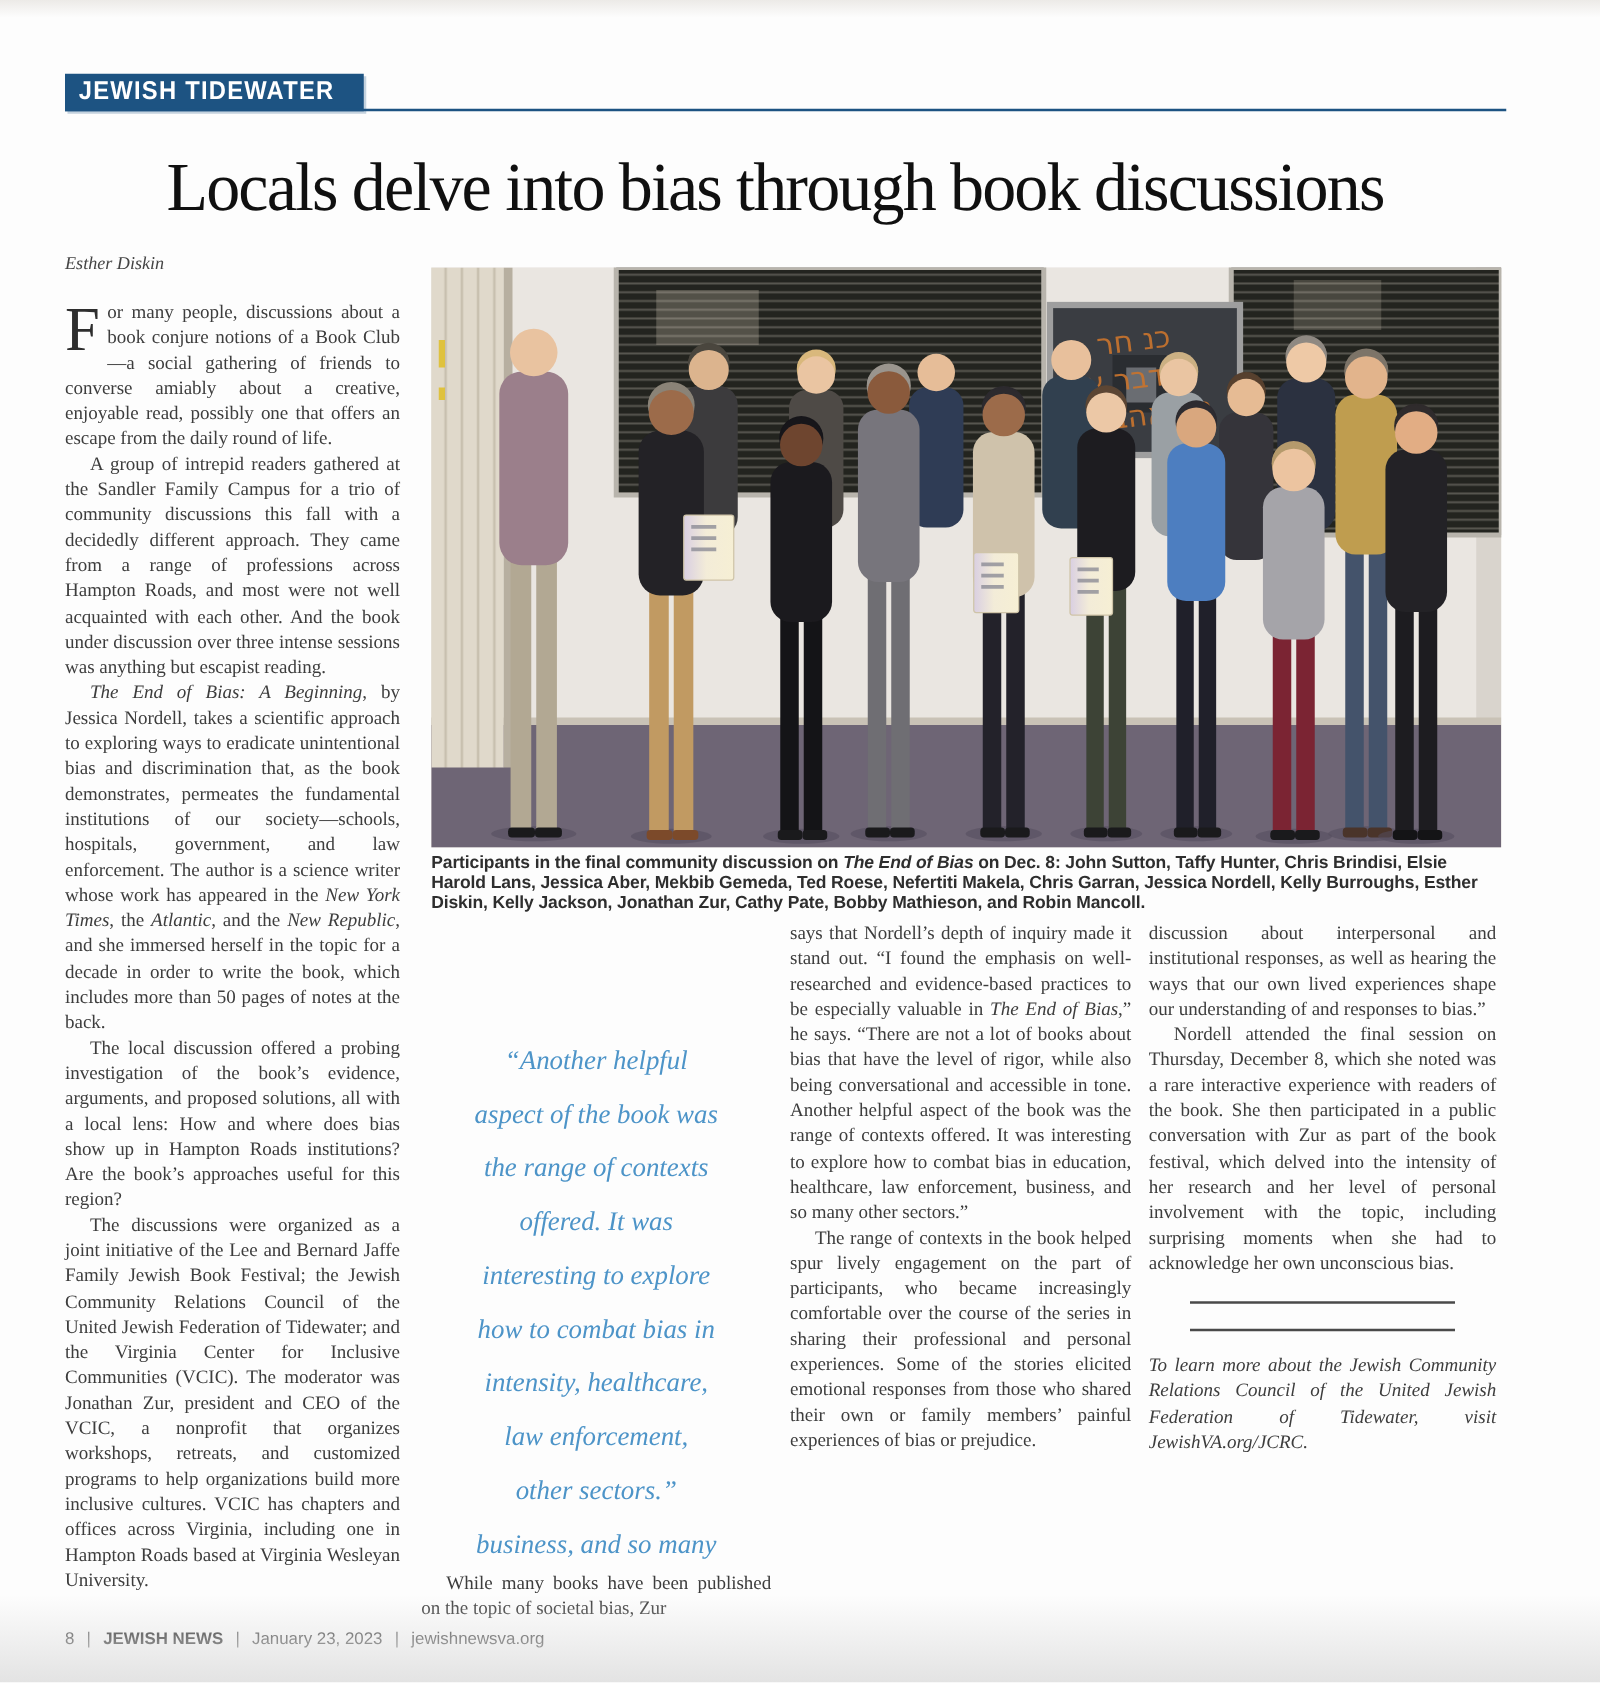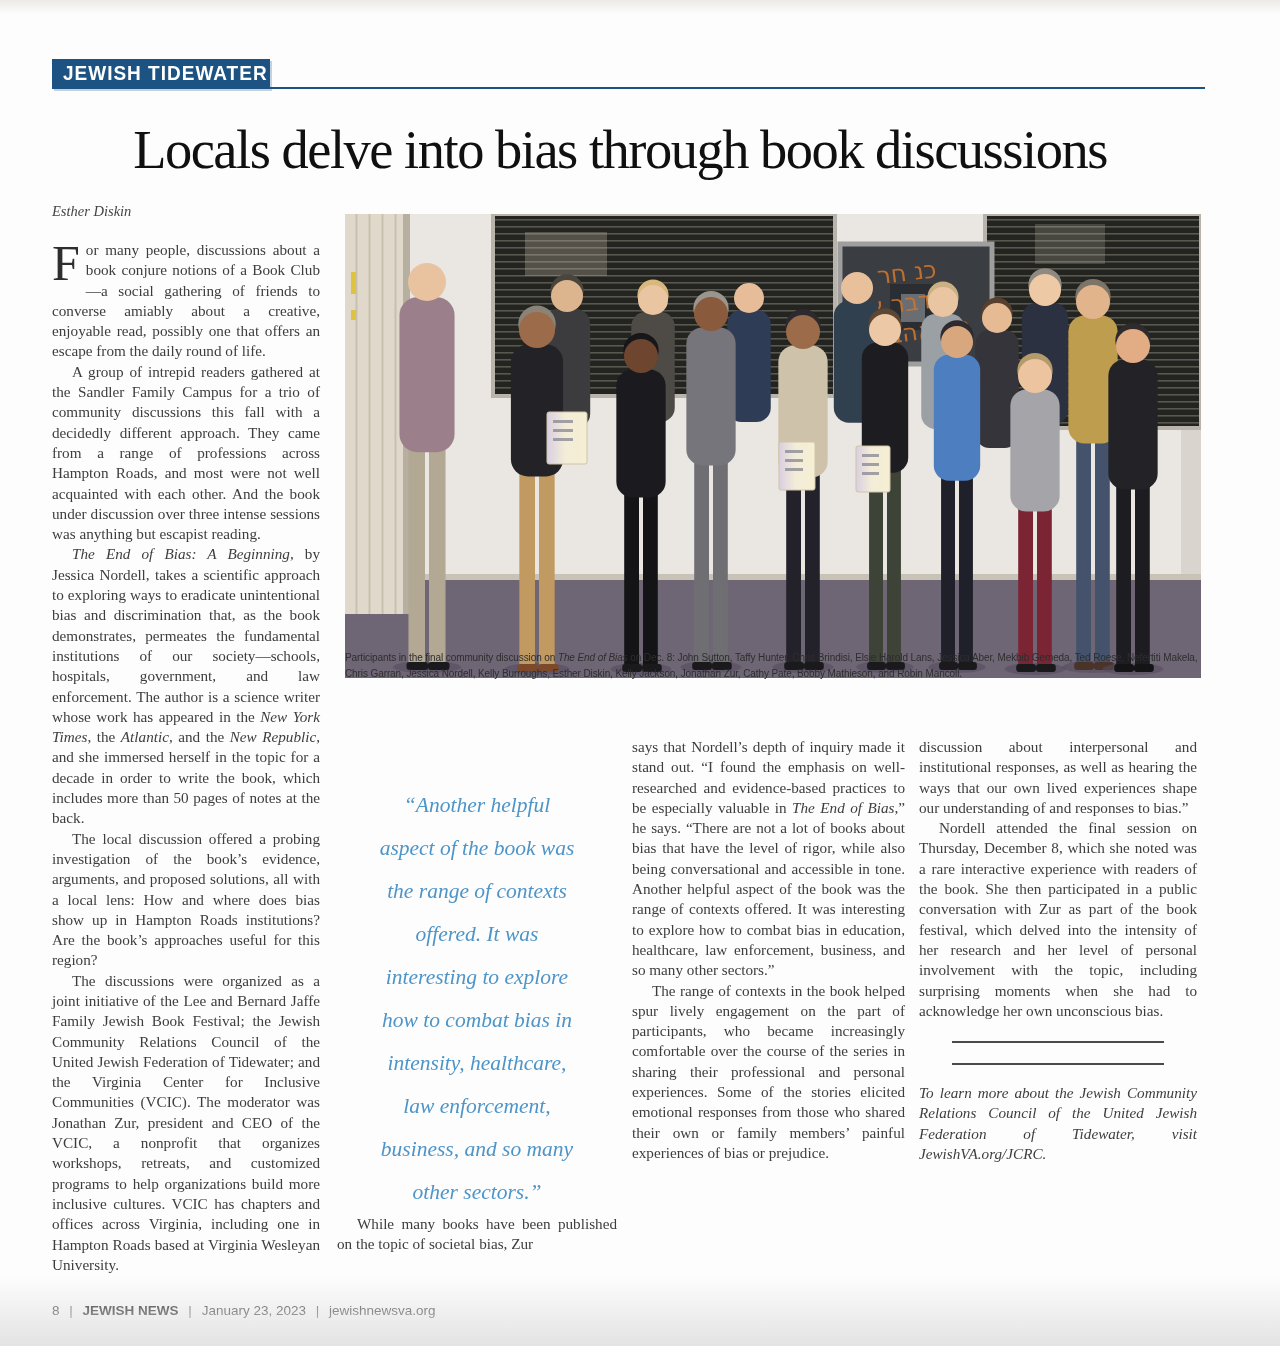--- a/index.html
+++ b/index.html
@@ -10,7 +10,7 @@
   .page-bottom-shade{position:absolute;left:0;bottom:0;width:100%;height:70px;
         background:linear-gradient(rgba(253,253,253,0),#e3e3e3);}
   
-  .masthead-bar{position:absolute;left:52px;top:59px;width:218px;height:30px;
+  .masthead-bar{position:absolute;left:52px;top:59px;width:239px;height:30px;
         background:#1d5382;display:flex;align-items:center;box-shadow:2px 2px 0 rgba(29,83,130,.25);}
   .masthead-bar span{color:#fff;font-family:"Liberation Sans",sans-serif;font-weight:700;
         font-size:19px;letter-spacing:1px;padding-left:11px;transform:scaleY(1.08);}

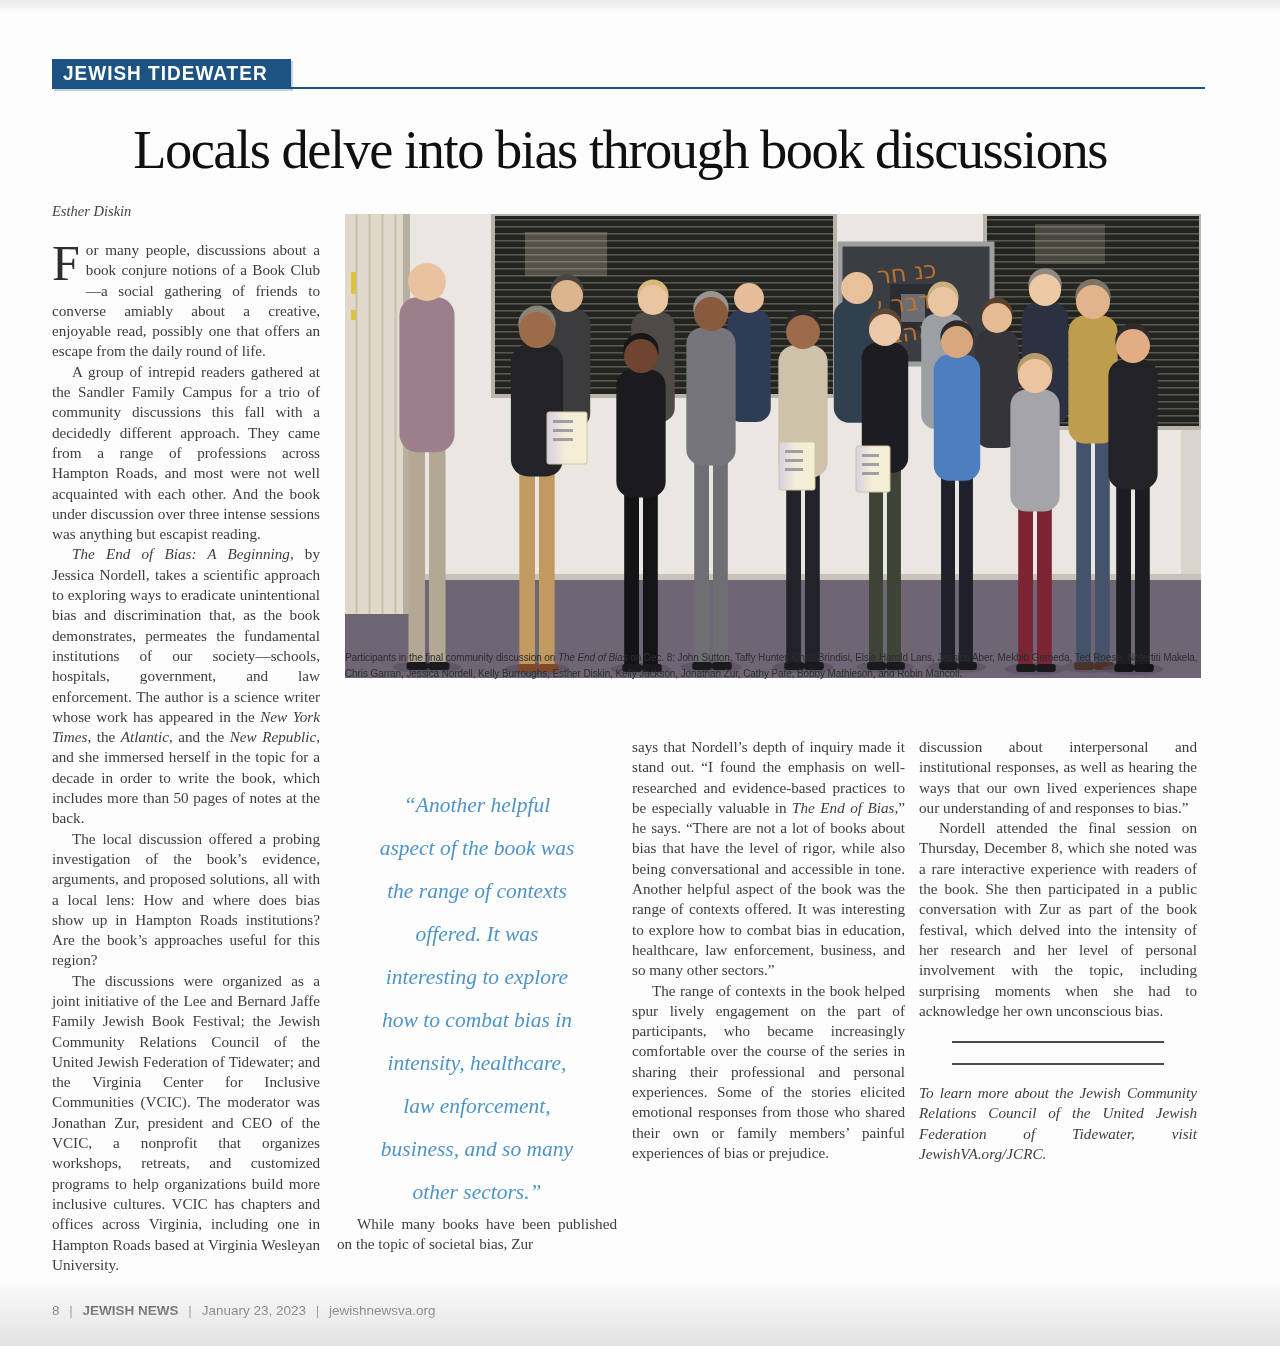--- a/index.html
+++ b/index.html
@@ -33,9 +33,9 @@
   
   .photo{position:absolute;left:345px;top:214px;width:856px;height:464px;background:#eae6e1;}
   .photo svg{display:block;}
-  .caption{position:absolute;left:345px;top:650px;width:858px;
-        font-family:"Liberation Sans",sans-serif;font-size:10px;line-height:16px;
-        color:#2e2e2e;letter-spacing:-.1px;}
+  .caption{position:absolute;left:345px;top:681px;width:858px;
+        font-family:"Liberation Sans",sans-serif;font-size:14px;line-height:16px;
+        color:#2e2e2e;letter-spacing:-.1px;font-weight:bold;}
   
   .pullquote{margin:50px 0 0;text-align:center;font-style:italic;color:#4d94c8;
         font-size:21.5px;line-height:43px;font-weight:400;}

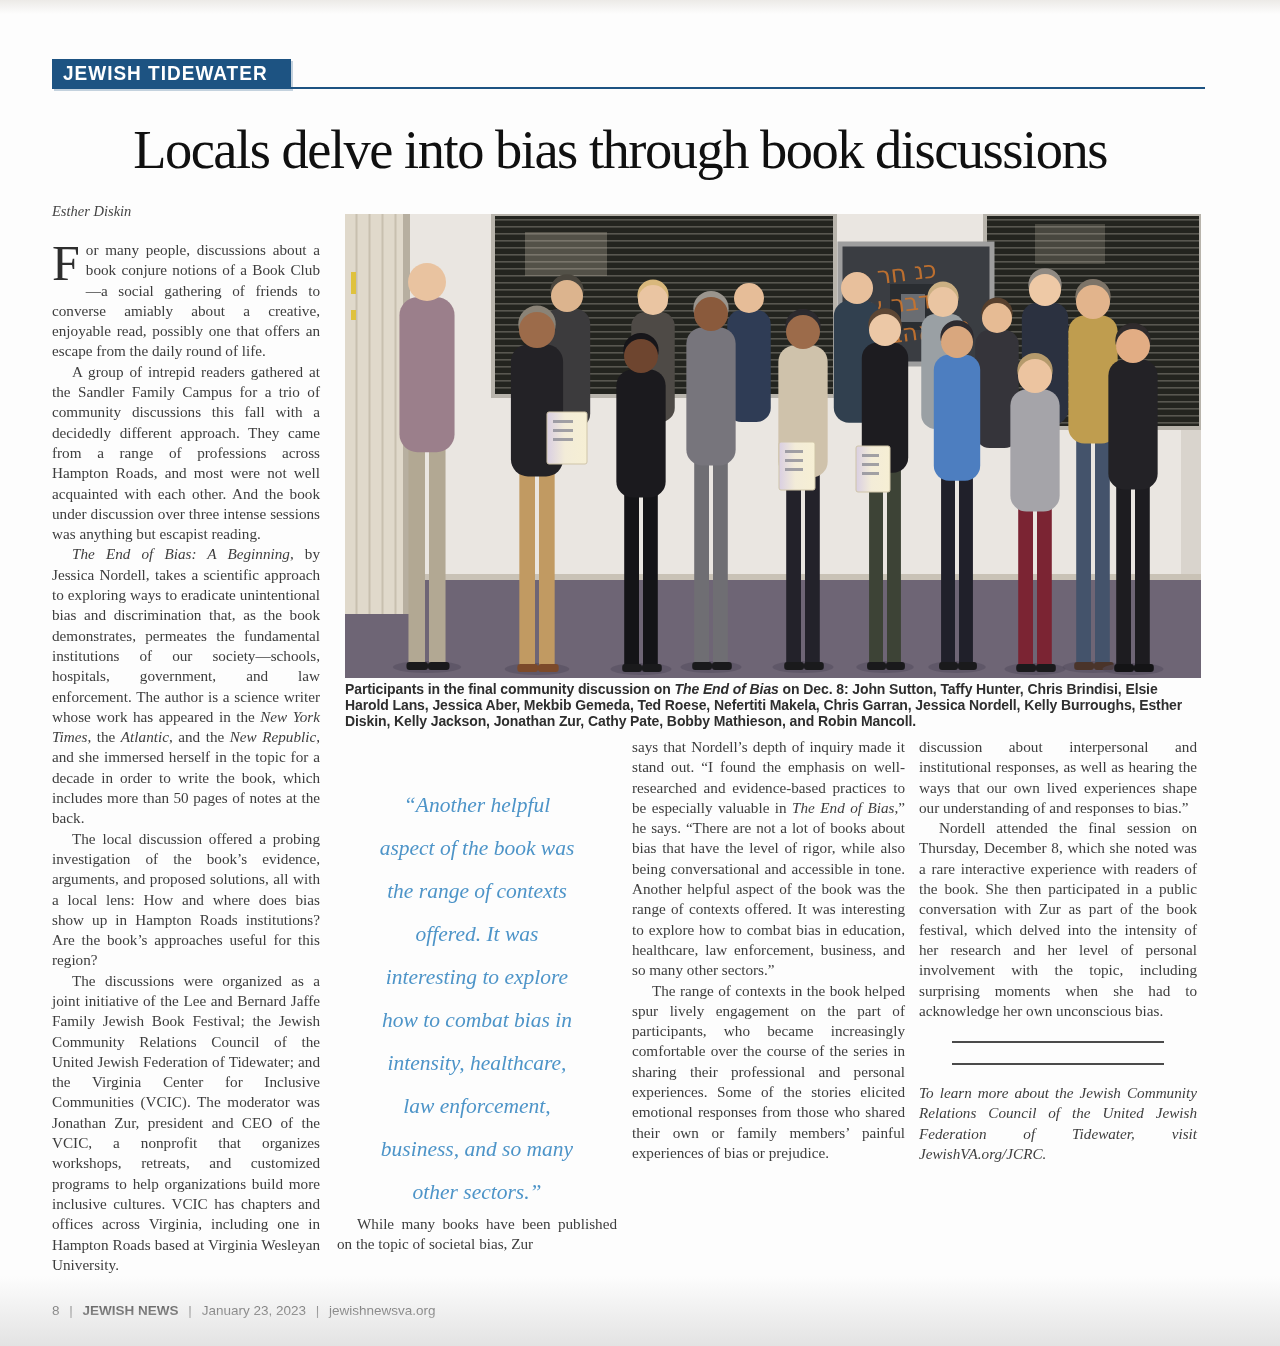--- a/index.html
+++ b/index.html
@@ -26,7 +26,7 @@
   .col p{margin:0;}
   .col p.indent{text-indent:20px;}
   .col-1{left:52px;top:240px;width:268px;}
-  .col-2{left:337px;top:734px;width:280px;}
+  .col-2{left:337px;top:777px;width:280px;}
   .col-3{left:632px;top:737px;width:273px;}
   .col-4{left:919px;top:737px;width:278px;}
   .dropcap{float:left;font-size:50px;line-height:40px;padding:3px 6px 0 0;color:#2e2e2e;}

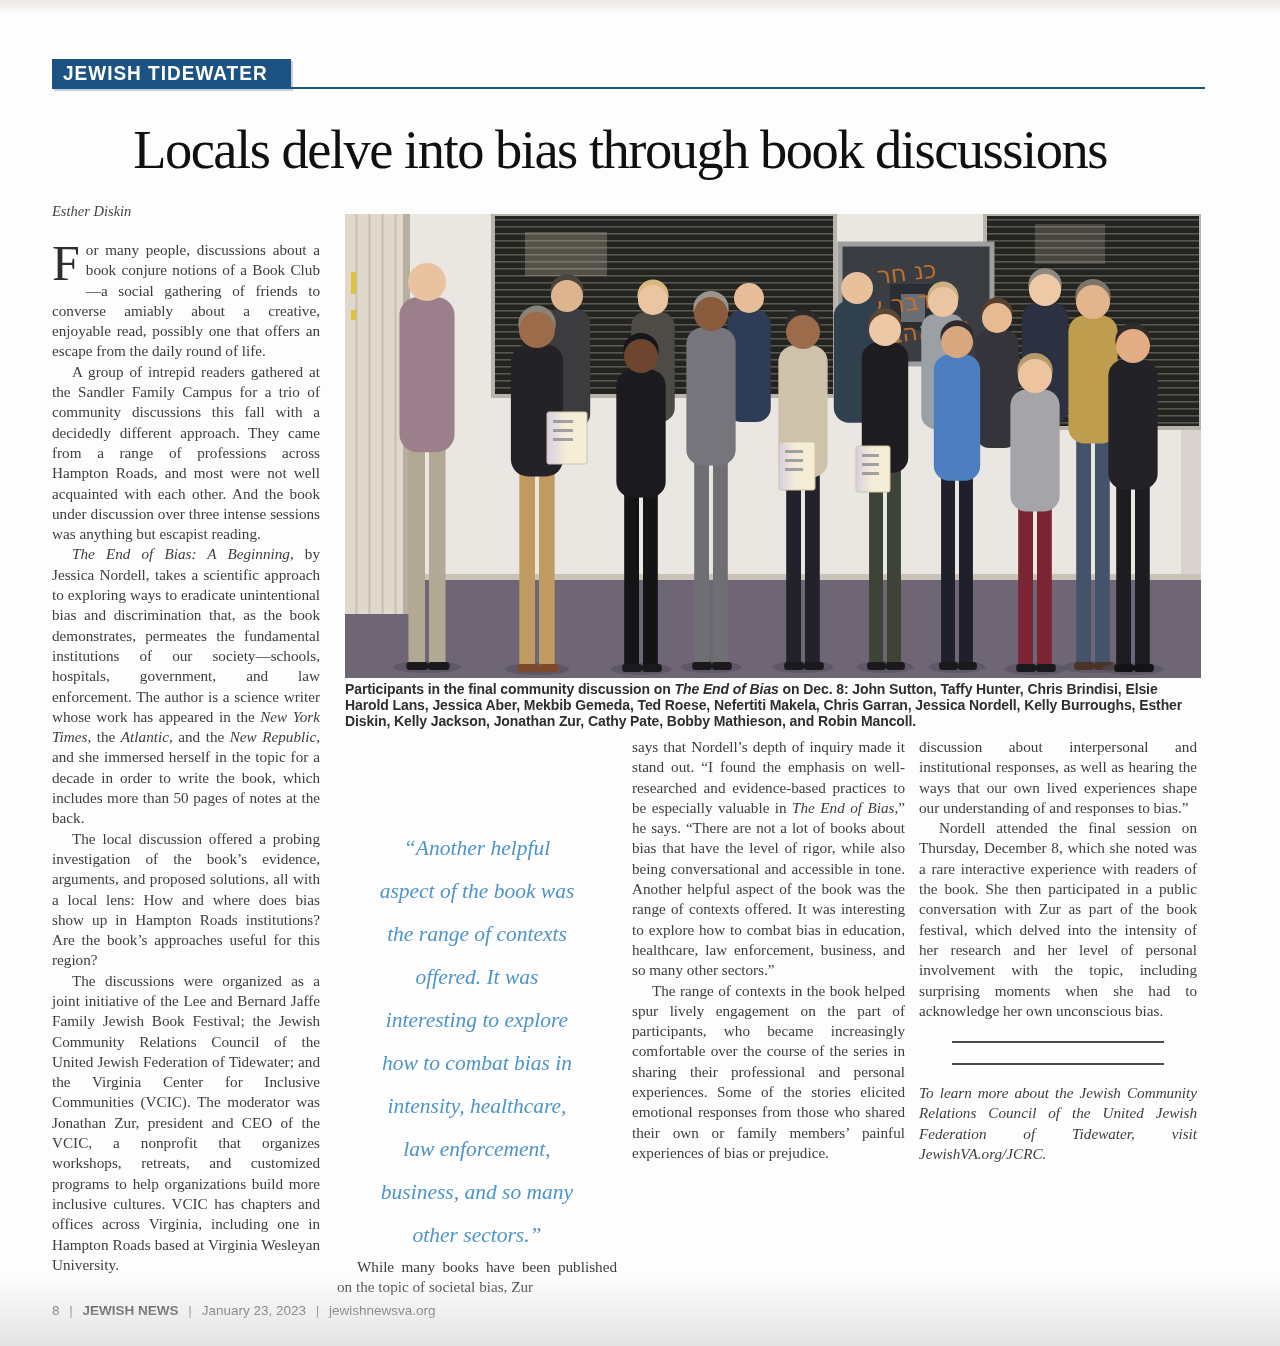--- a/index.html
+++ b/index.html
@@ -301,8 +301,8 @@
         <div>how to combat bias in</div>
         <div>intensity, healthcare,</div>
         <div>law enforcement,</div>
+        <div>other sectors.”</div>
         <div>business, and so many</div>
-        <div>other sectors.”</div>
       </div>
     <p class="col2-cont indent">While many books have been published on the topic of societal bias, Zur</p>
   </div>

